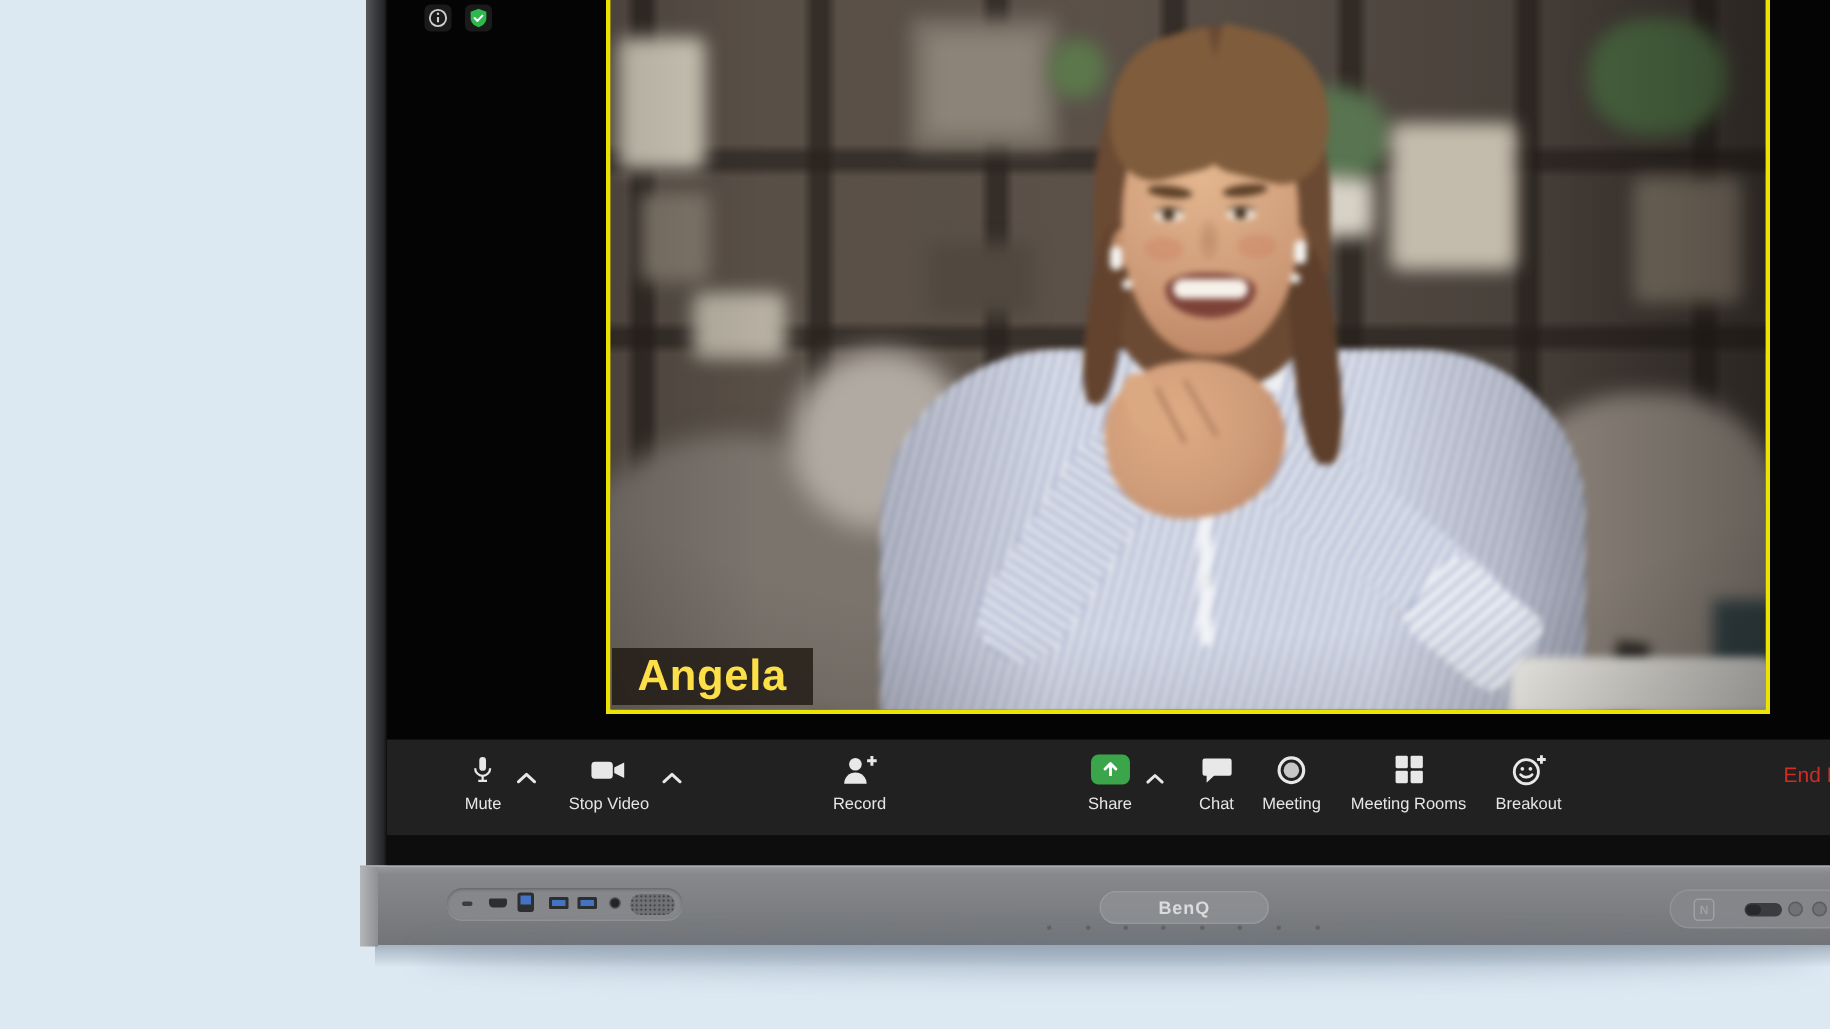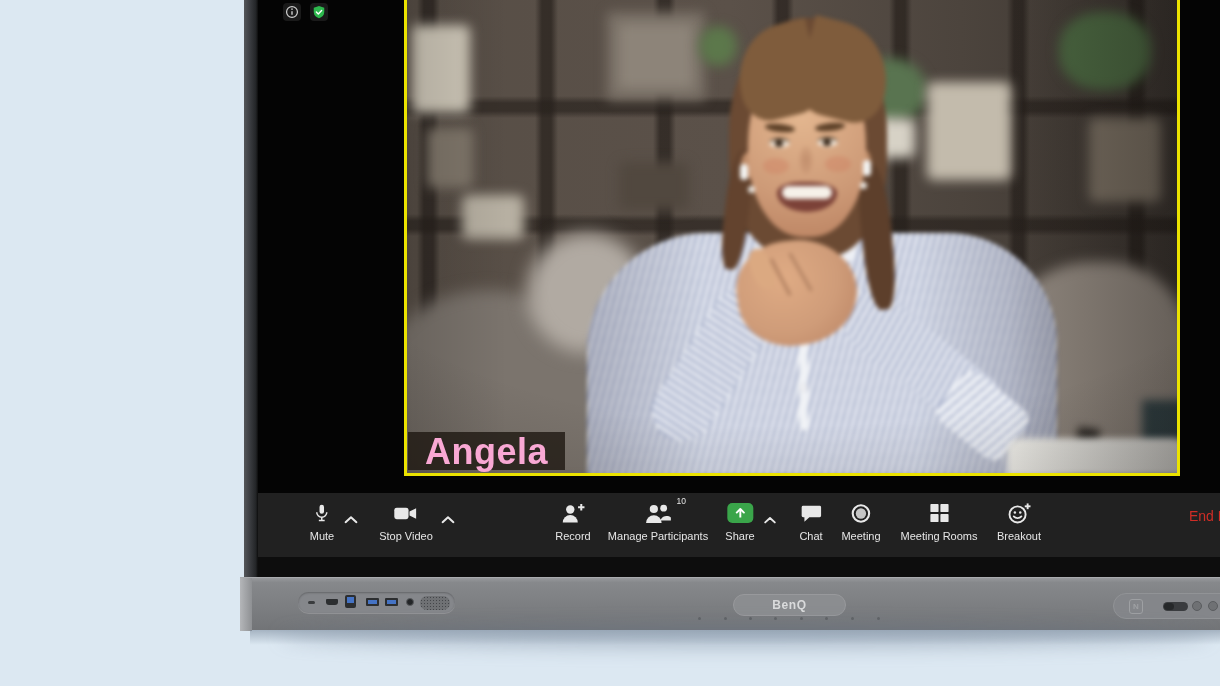--- a/index.html
+++ b/index.html
@@ -140,7 +140,7 @@
     radial-gradient(120% 100% at 50% 35%,rgba(0,0,0,0) 55%,rgba(16,12,9,.3) 100%),
     linear-gradient(90deg,rgba(0,0,0,.14),rgba(0,0,0,0) 13%,rgba(0,0,0,0) 78%,rgba(8,6,5,.3));}
   .name-tag{left:1px;top:432px;height:38px;line-height:39px;padding:0 17px;background:rgba(28,22,16,.78);
-    color:#f9a8d4;font-size:36px;font-weight:bold;letter-spacing:.5px;}
+    color:#fde047;font-size:29px;font-weight:bold;letter-spacing:.5px;}
 </style>
 </head>
 <body>

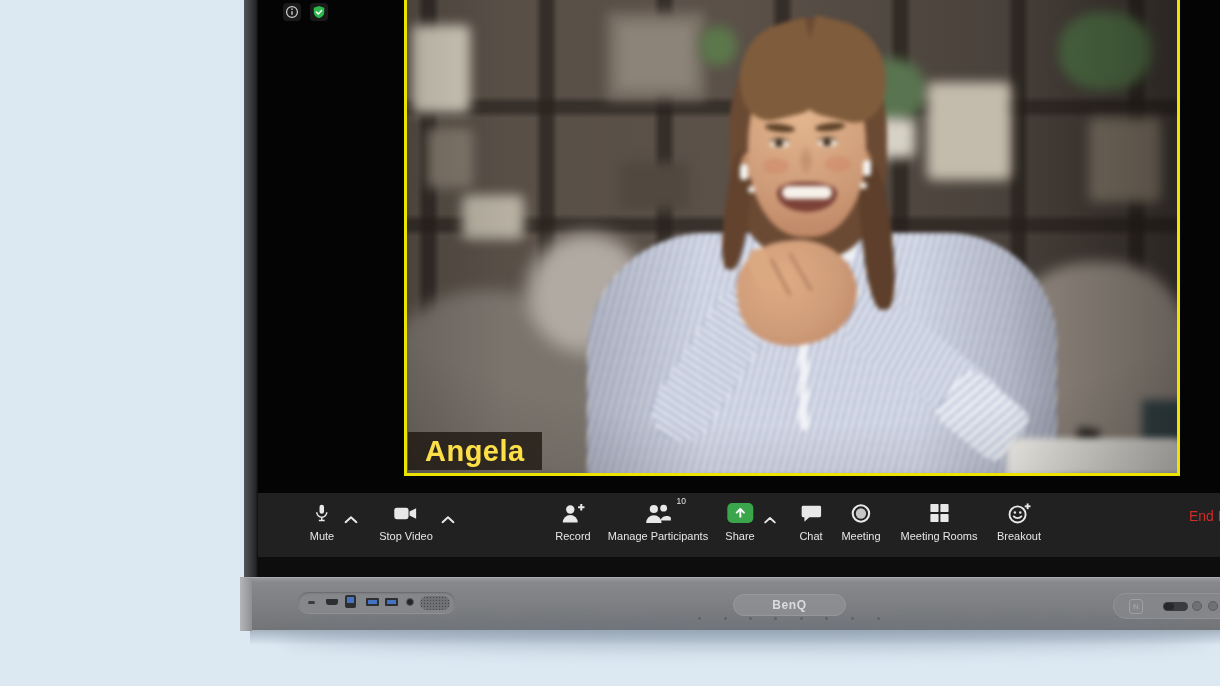--- a/index.html
+++ b/index.html
@@ -288,18 +288,6 @@
       <span class="tlabel">Record</span>
     </div>
 
-    <div class="tbtn" style="left:400px">
-      <span class="ticon">
-        <svg width="30" height="22" viewBox="0 0 30 22">
-            <circle cx="11" cy="7" r="4.1" fill="#e8e8e8"></circle>
-            <path d="M3.2 21 a7.8 7.8 0 0 1 15.6 0 Z" fill="#e8e8e8"></path>
-            <circle cx="20.8" cy="6.2" r="3.4" fill="#e8e8e8"></circle>
-            <path d="M17.5 18.5 a6.6 6.6 0 0 1 10.5 -3 L28 18.5 Z" fill="#e8e8e8"></path>
-          </svg>
-        <span class="badge">10</span>
-      </span>
-      <span class="tlabel">Manage Participants</span>
-    </div>
 
     <div class="tbtn" style="left:482px">
       <span class="ticon">

